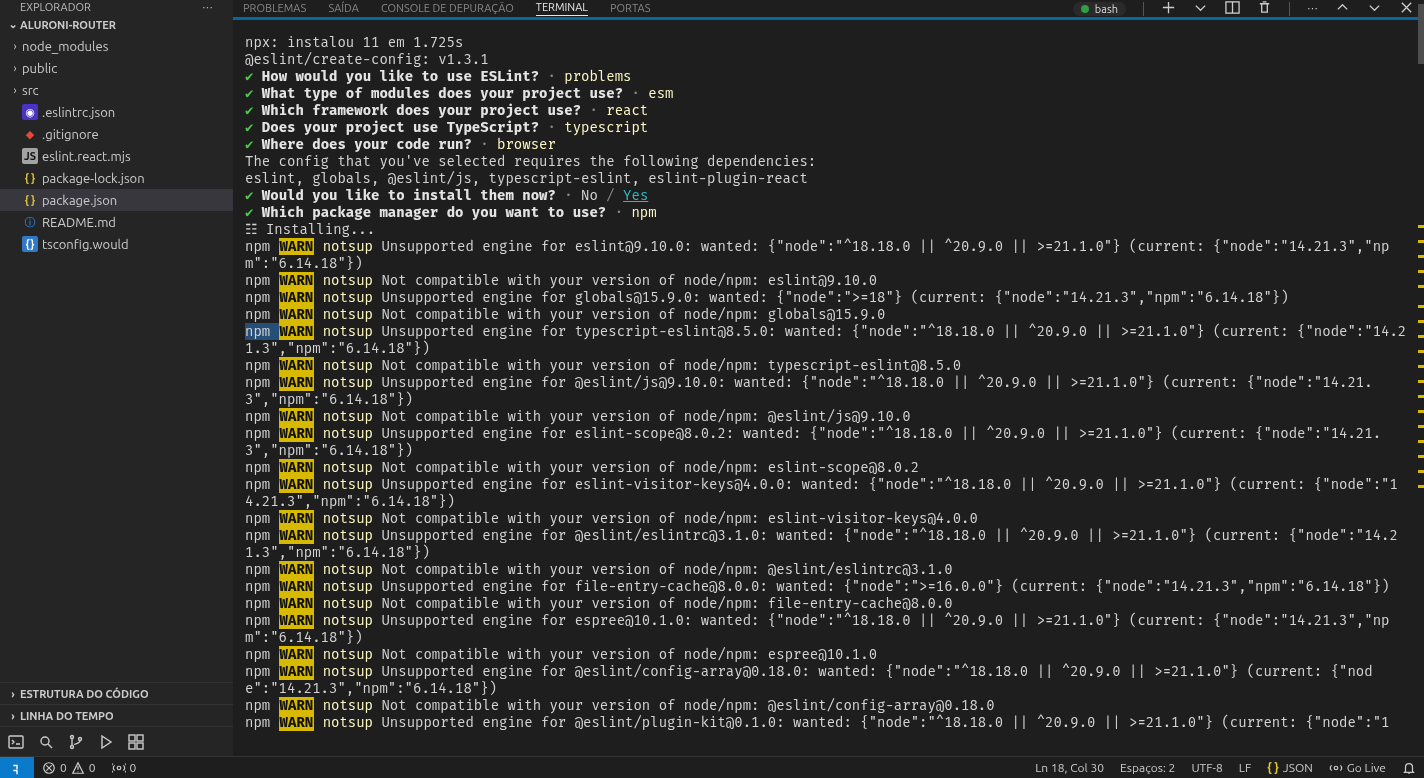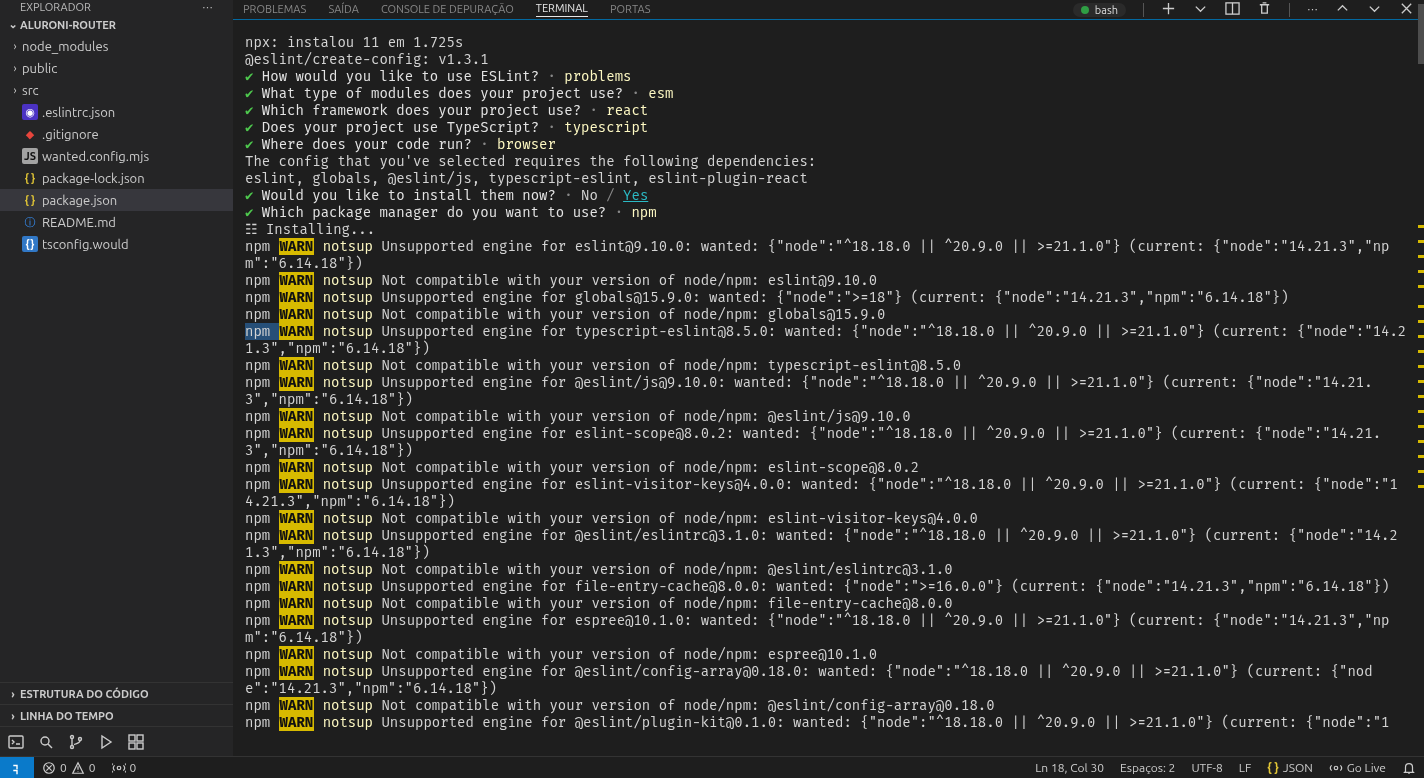--- a/index.html
+++ b/index.html
@@ -100,7 +100,7 @@
     gap:22px;
     font-size:11px;
     color:#888;
-    border-bottom:1px solid #0369a1;
+    border-bottom:3px solid #0369a1;
   }
   .panel-tabs .tab { cursor:pointer; padding-bottom:2px; }
   .panel-tabs .tab.active { color:#e7e7e7; border-bottom:1px solid #e7e7e7; }

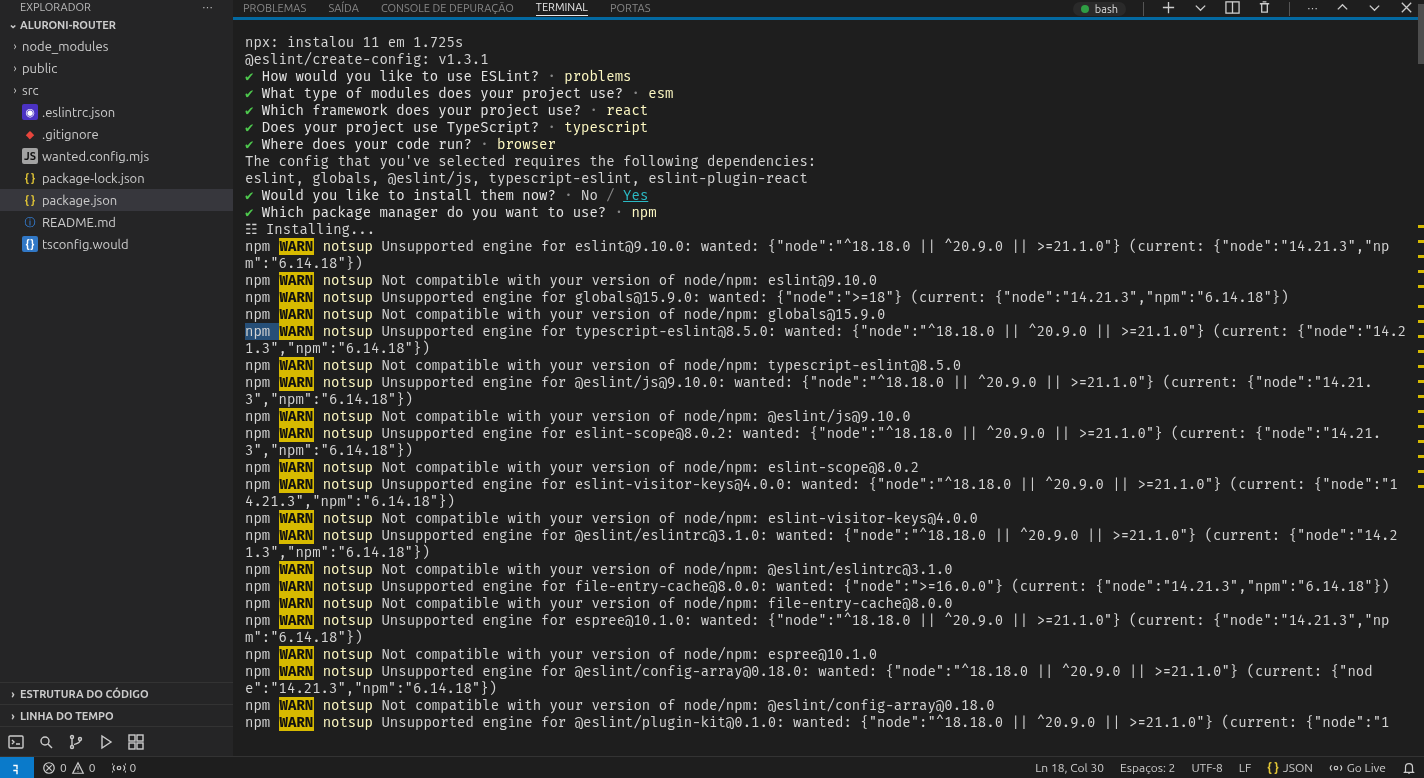--- a/index.html
+++ b/index.html
@@ -130,7 +130,7 @@
   .t-green { color:#4ec94e; }
   .t-cyan { color:#fef9c3; }
   .t-cyan-u { color:#2bbac5; text-decoration:underline; }
-  .t-bold { font-weight:400; color:#e4e4e4; }
+  .t-bold { font-weight:700; color:#e4e4e4; }
   .t-dim { color:#888; }
   .t-yellow-bg { background:#d7ba00; color:#111; font-weight:700; padding:0 1px;}
   .t-orange { color:#fef9c3; }

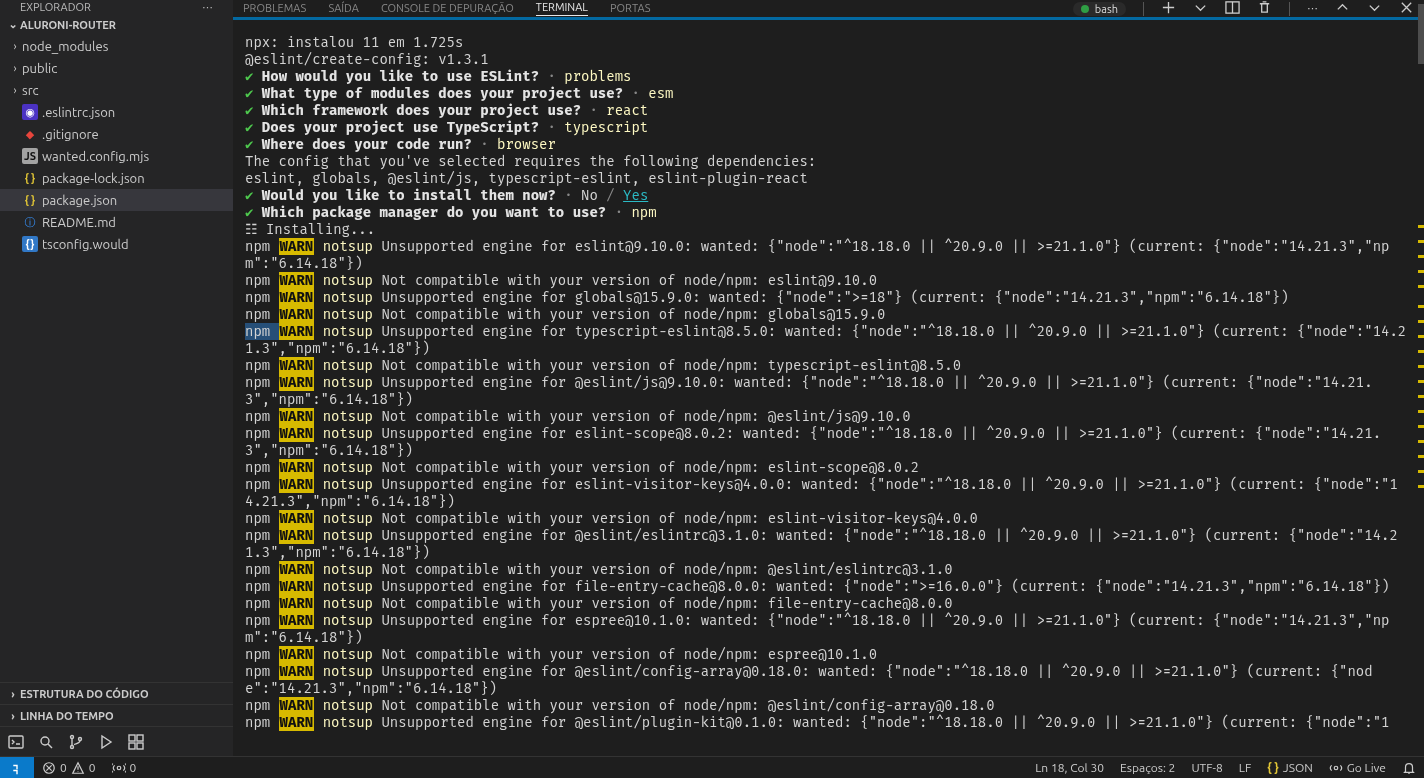--- a/index.html
+++ b/index.html
@@ -214,7 +214,7 @@
         <div class="tree-row">
           <span class="chev"></span>
           <span class="icon icon-js">JS</span>
-          <span class="file-name">wanted.config.mjs</span>
+          <span class="file-name">eslint.react.mjs</span>
         </div>
         <div class="tree-row">
           <span class="chev"></span>

